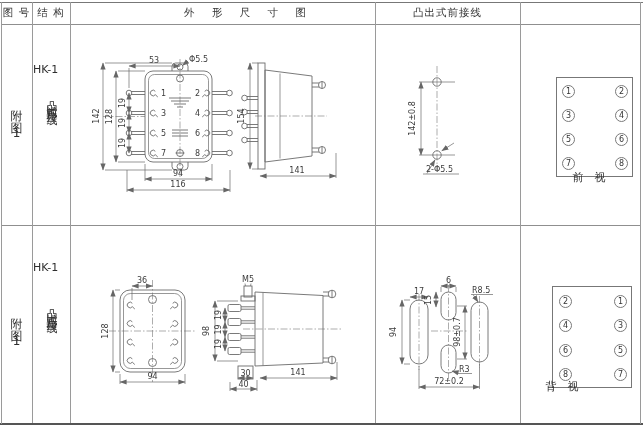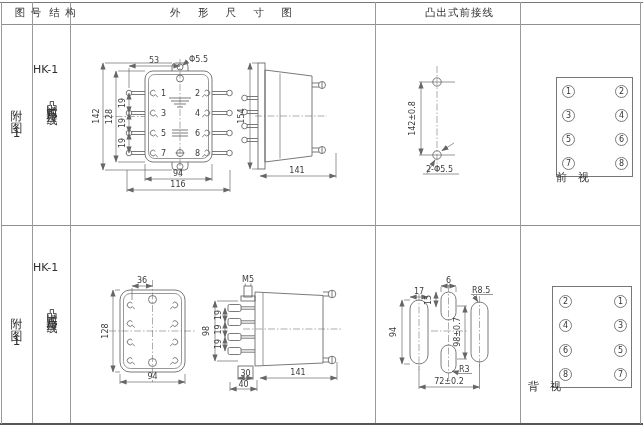--- a/index.html
+++ b/index.html
@@ -13,7 +13,7 @@
   .vline{position:absolute;width:1px;background:#9a9a9a;}
   .hline.outer{background:#777;}
   .hline.bottom{height:2px;background:#555;}
-  .cell{position:absolute;display:flex;align-items:center;justify-content:center;padding-left:12px;}
+  .cell{position:absolute;display:flex;align-items:center;justify-content:center;}
   .hdr{font-size:10.5px;color:#333;letter-spacing:1px;white-space:pre;}
   .hdr.wide{letter-spacing:7px;}
   .vcell{position:absolute;display:flex;justify-content:center;}

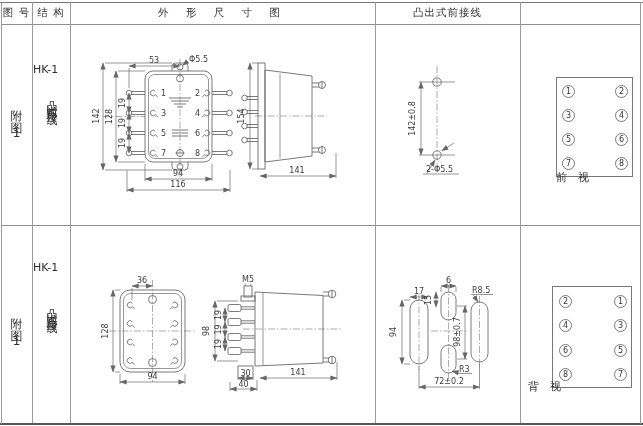--- a/index.html
+++ b/index.html
@@ -15,7 +15,7 @@
   .hline.bottom{height:2px;background:#555;}
   .cell{position:absolute;display:flex;align-items:center;justify-content:center;}
   .hdr{font-size:10.5px;color:#333;letter-spacing:1px;white-space:pre;}
-  .hdr.wide{letter-spacing:7px;}
+  .hdr.wide{letter-spacing:7px;margin-left:26px;}
   .vcell{position:absolute;display:flex;justify-content:center;}
   .vtext{writing-mode:vertical-rl;text-orientation:upright;line-height:1;}
   .figno{font-size:12px;letter-spacing:13px;color:#2e2e2e;}

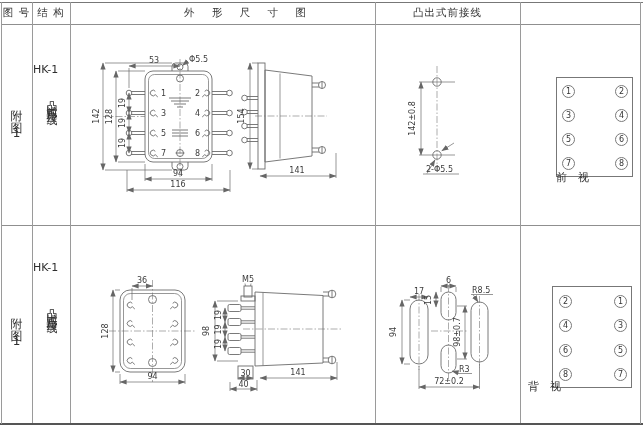--- a/index.html
+++ b/index.html
@@ -32,7 +32,7 @@
           grid-template-columns:13px 13px;justify-content:space-between;align-content:space-between;}
   .tcirc{width:13px;height:13px;border:1px solid #7a7a7a;border-radius:50%;
          display:flex;align-items:center;justify-content:center;font-size:8px;color:#333;box-sizing:border-box;}
-  .tview{position:absolute;font-size:11px;color:#2e2e2e;white-space:pre;}
+  .tview{position:absolute;font-size:11px;color:#2e2e2e;text-align:center;white-space:pre;}
 </style>
 </head>
 <body>

